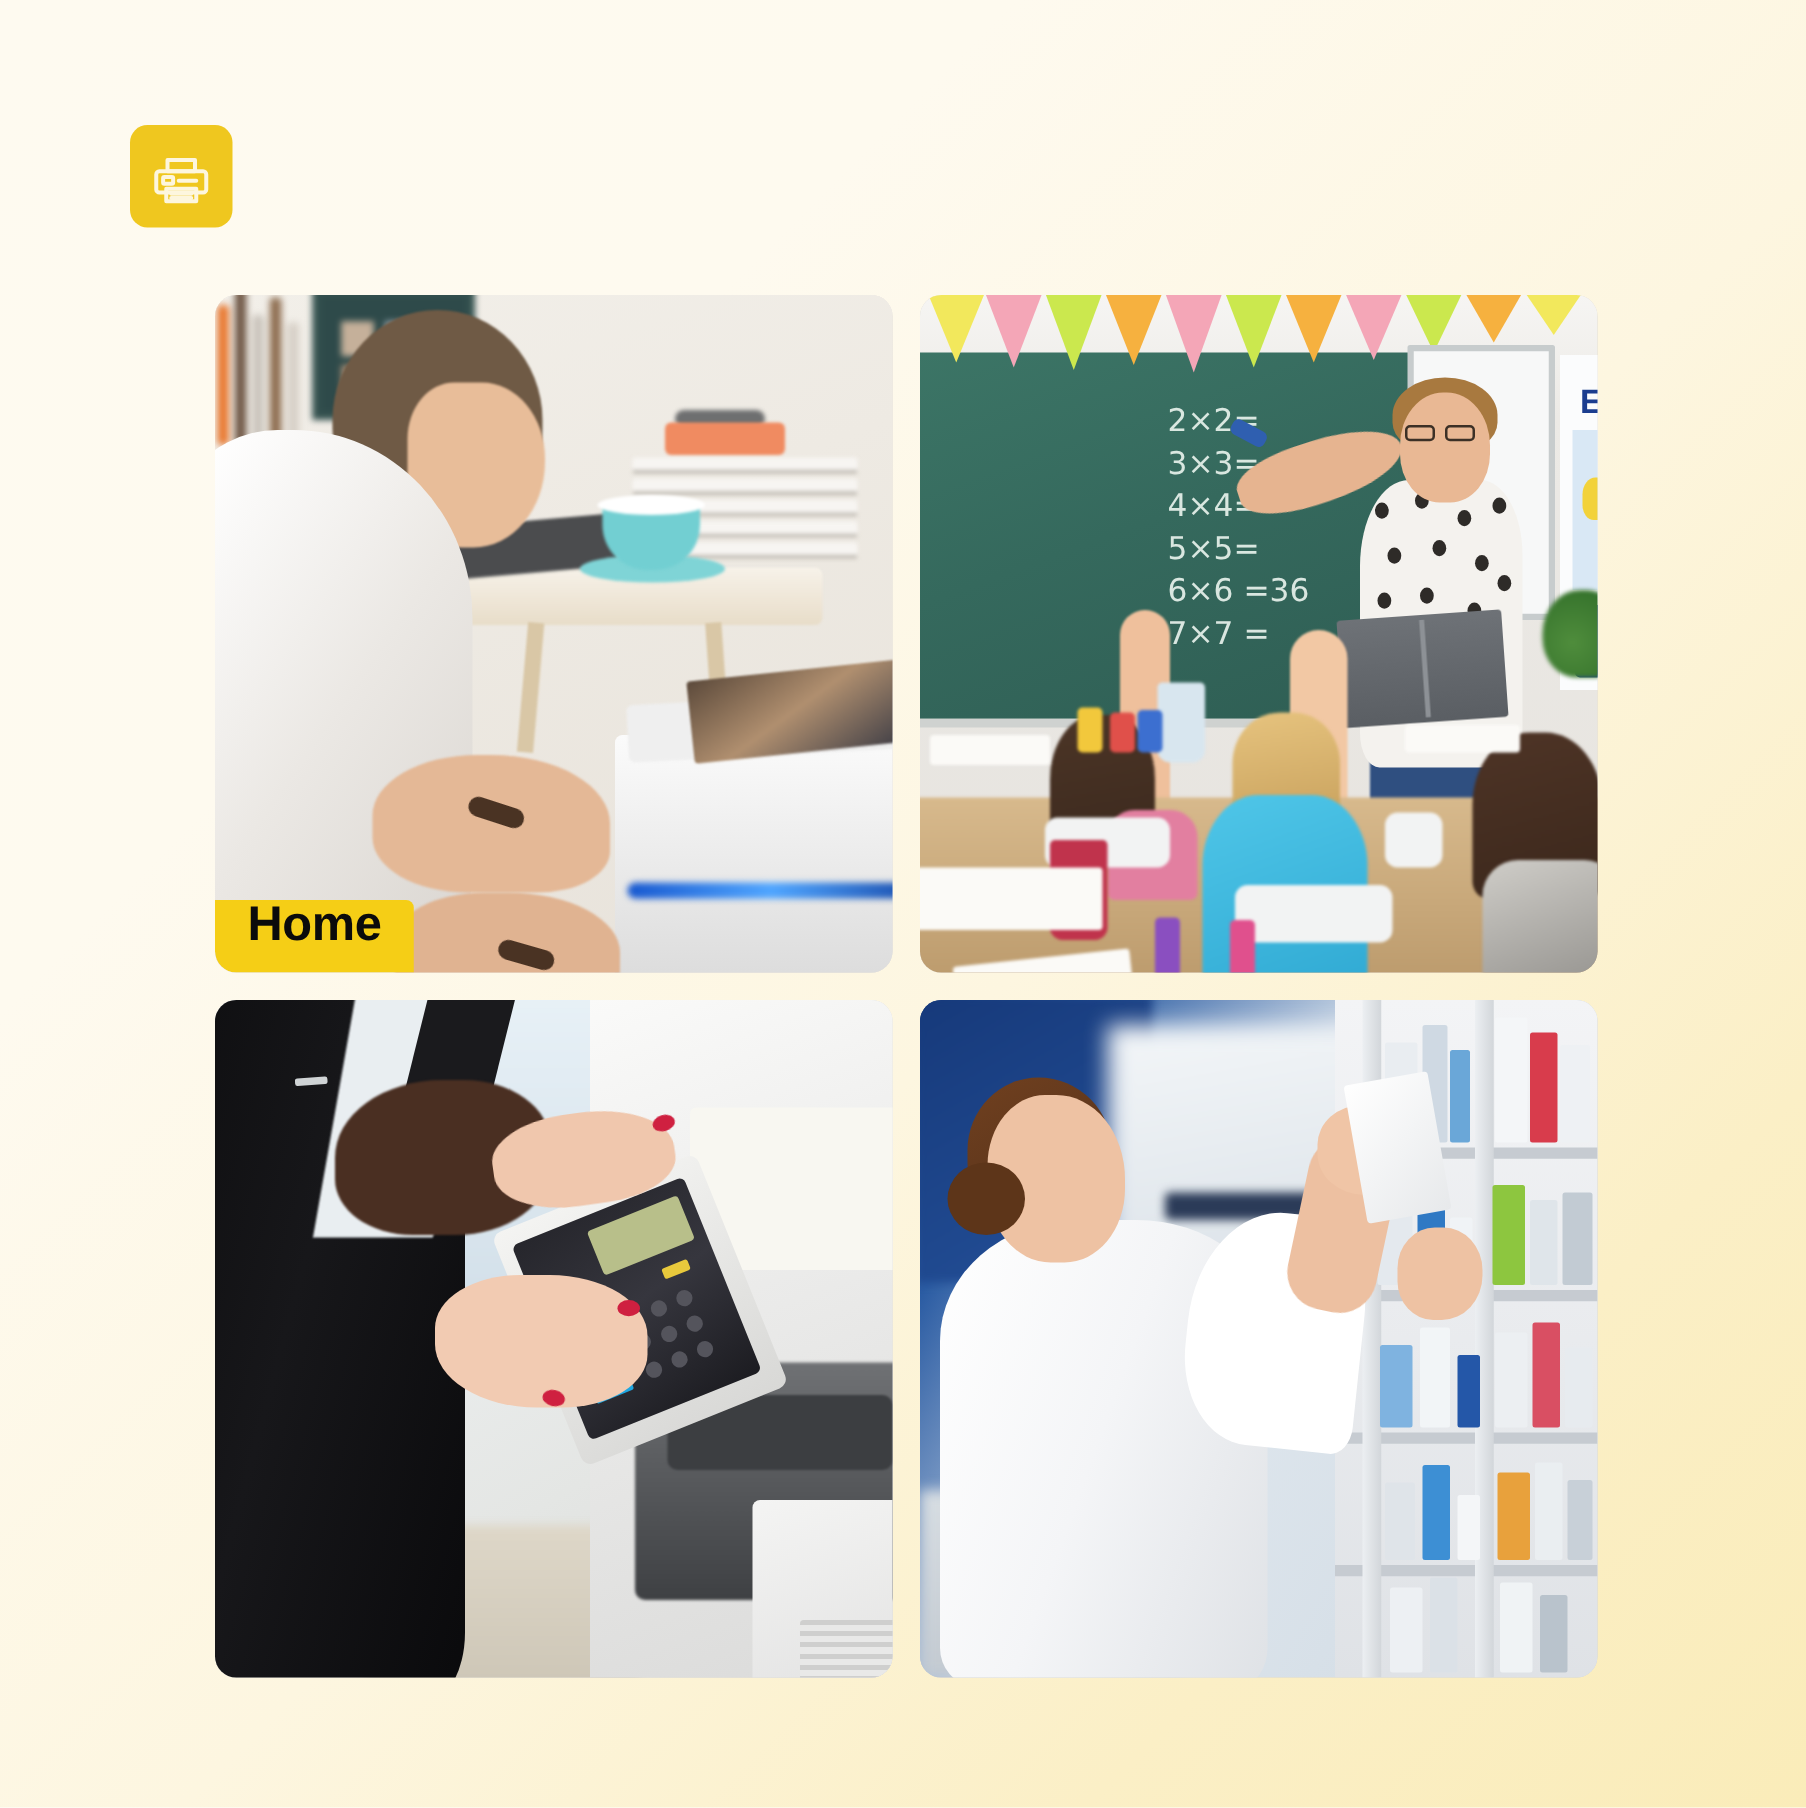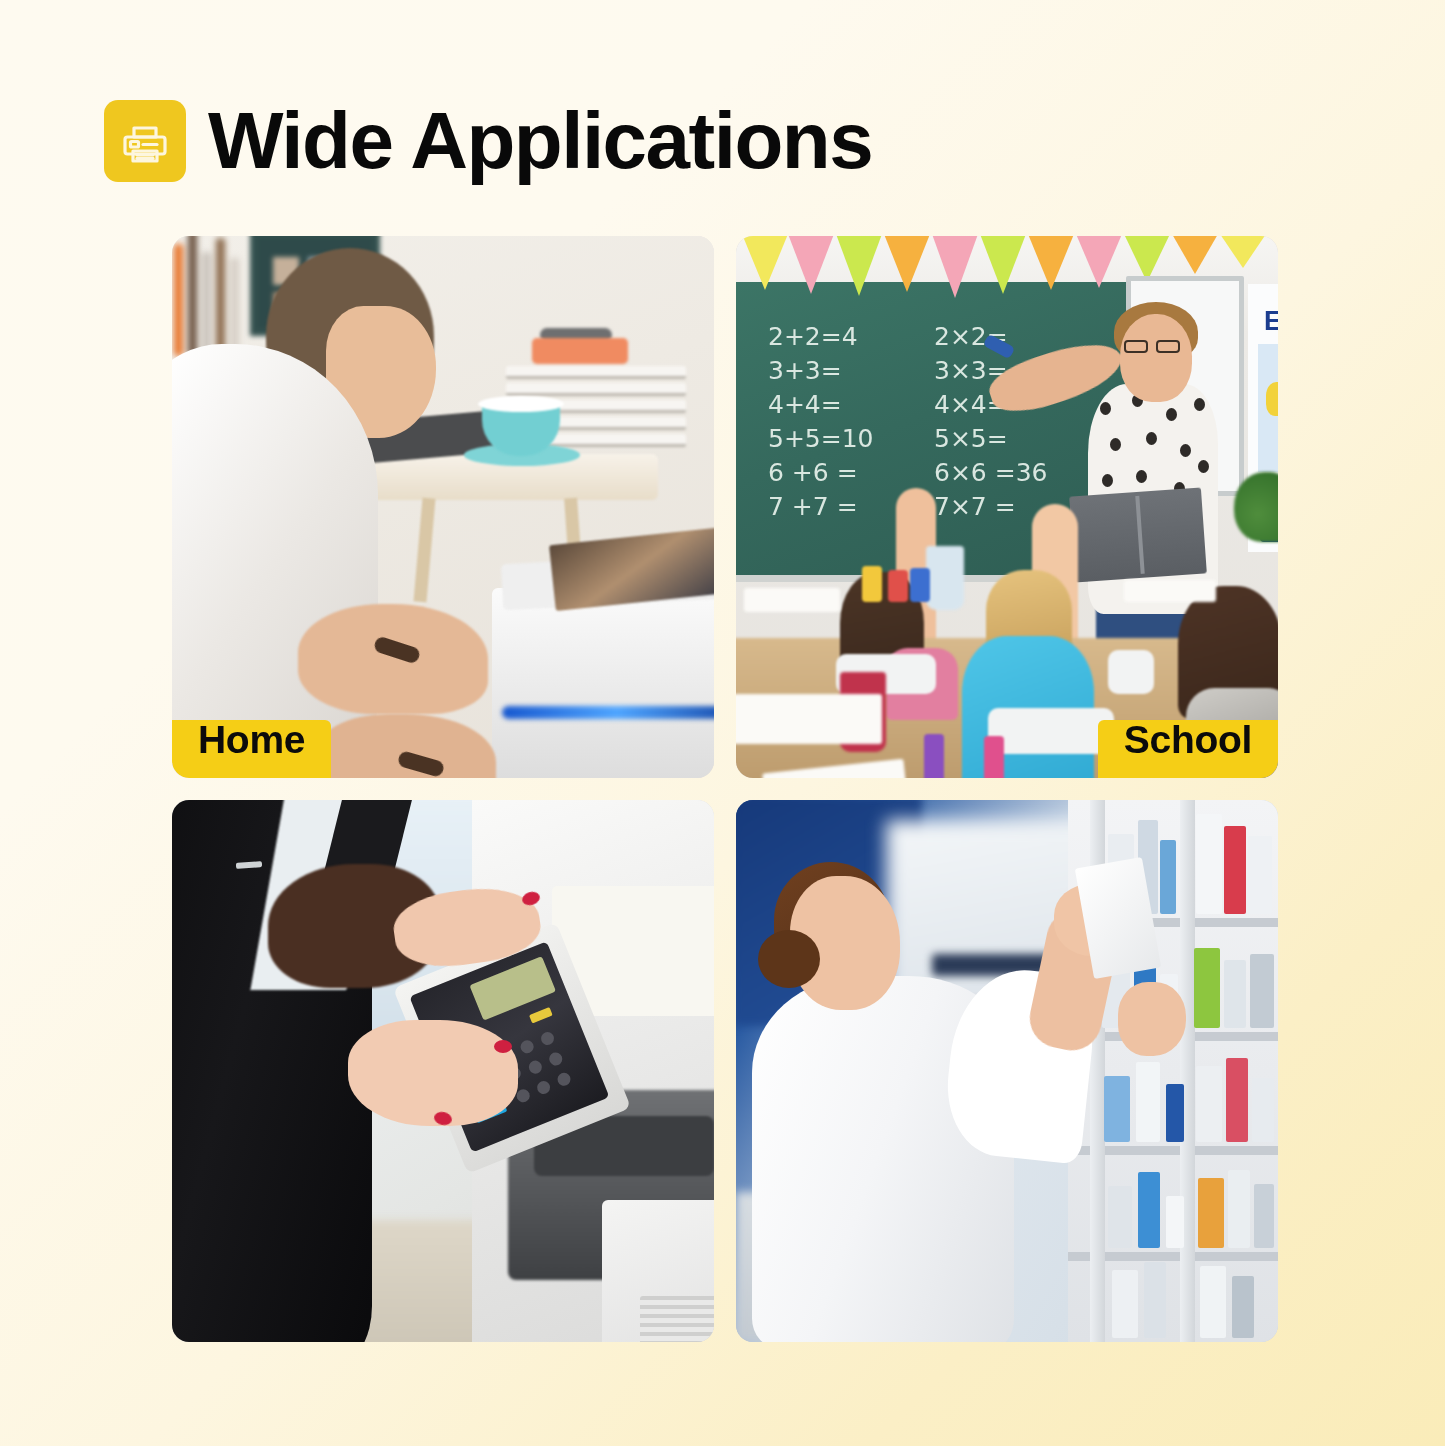--- a/index.html
+++ b/index.html
@@ -324,7 +324,6 @@
       </g>
     </svg>
   </div>
-  <div class="page-title">Wide Applications</div>
 </div>
 
 <div class="grid">

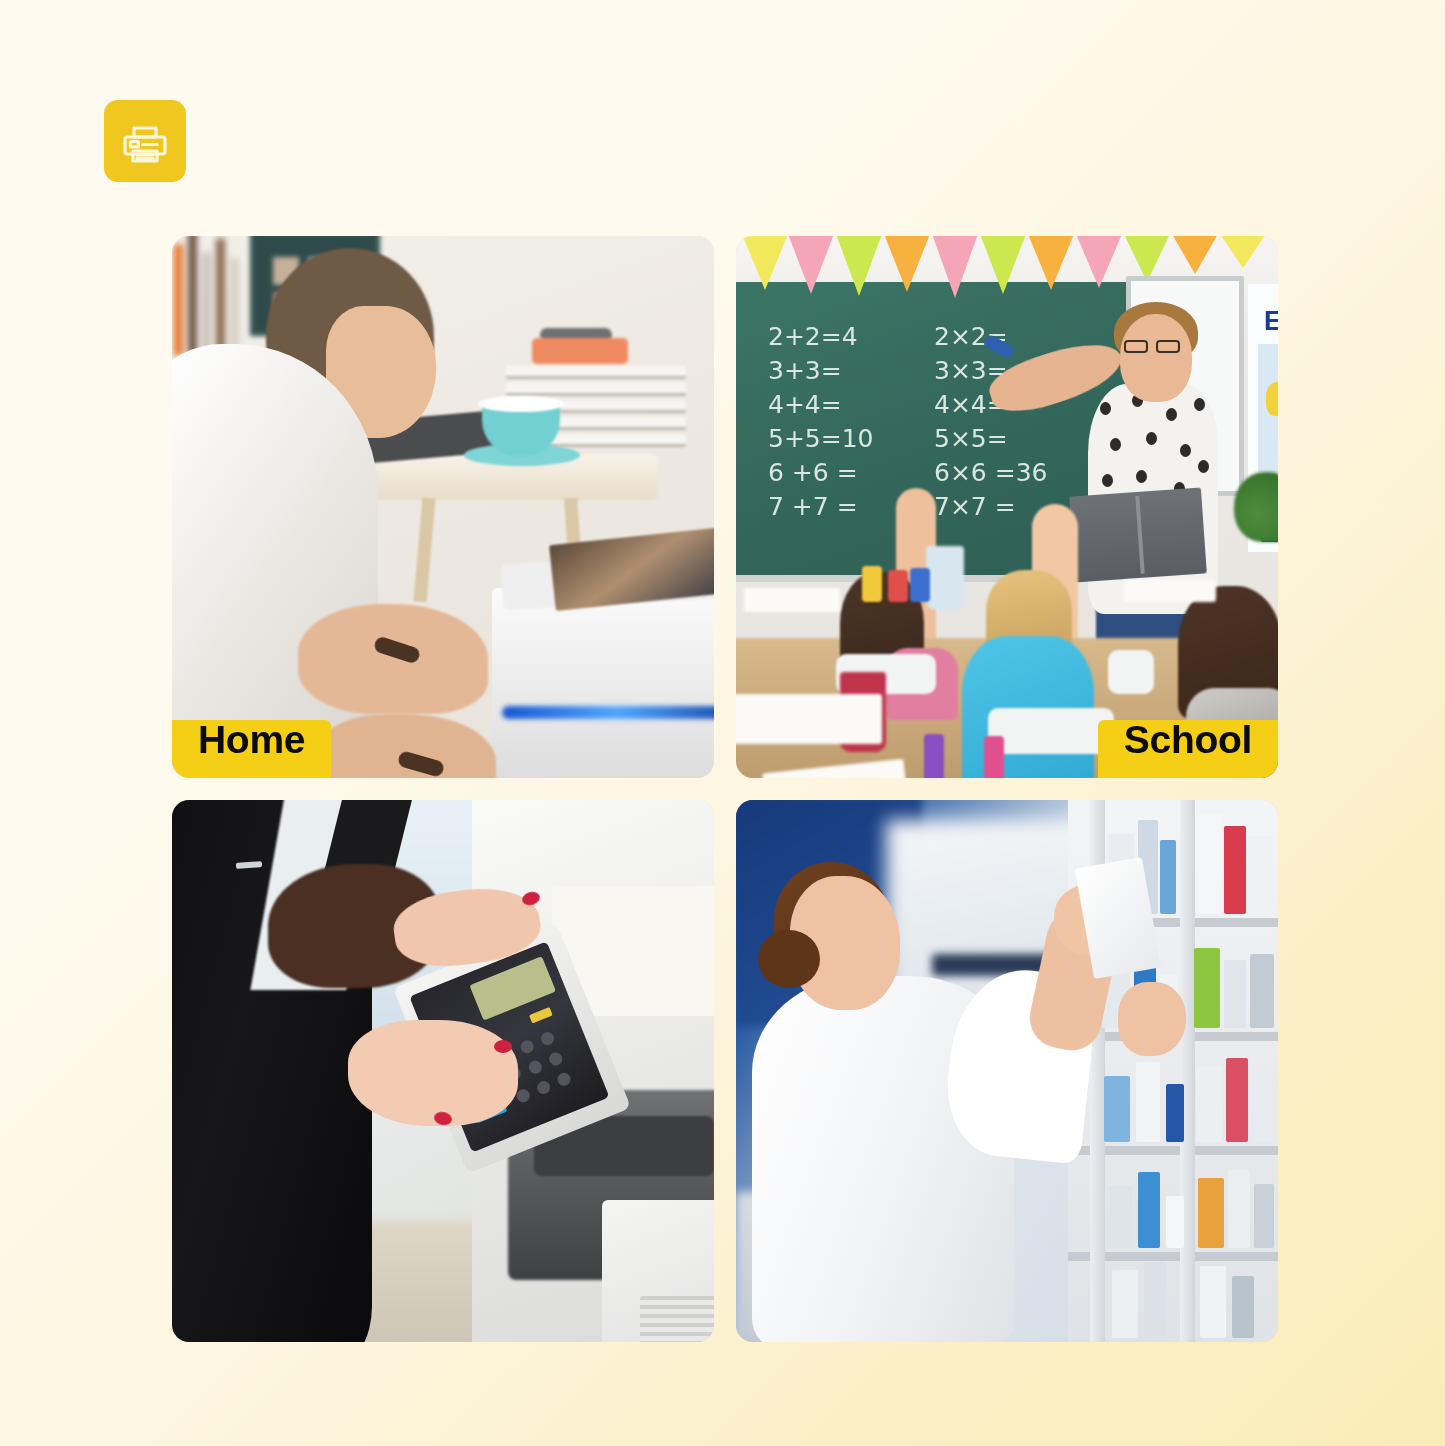--- a/index.html
+++ b/index.html
@@ -391,12 +391,6 @@
       <div class="sch-wall"></div>
 
       <div class="sch-board"></div>
-      <div class="sch-eq col1">2+2=4
-3+3=
-4+4=
-5+5=10
-6 +6 =
-7 +7 =</div>
       <div class="sch-eq col2">2×2=
 3×3=
 4×4=

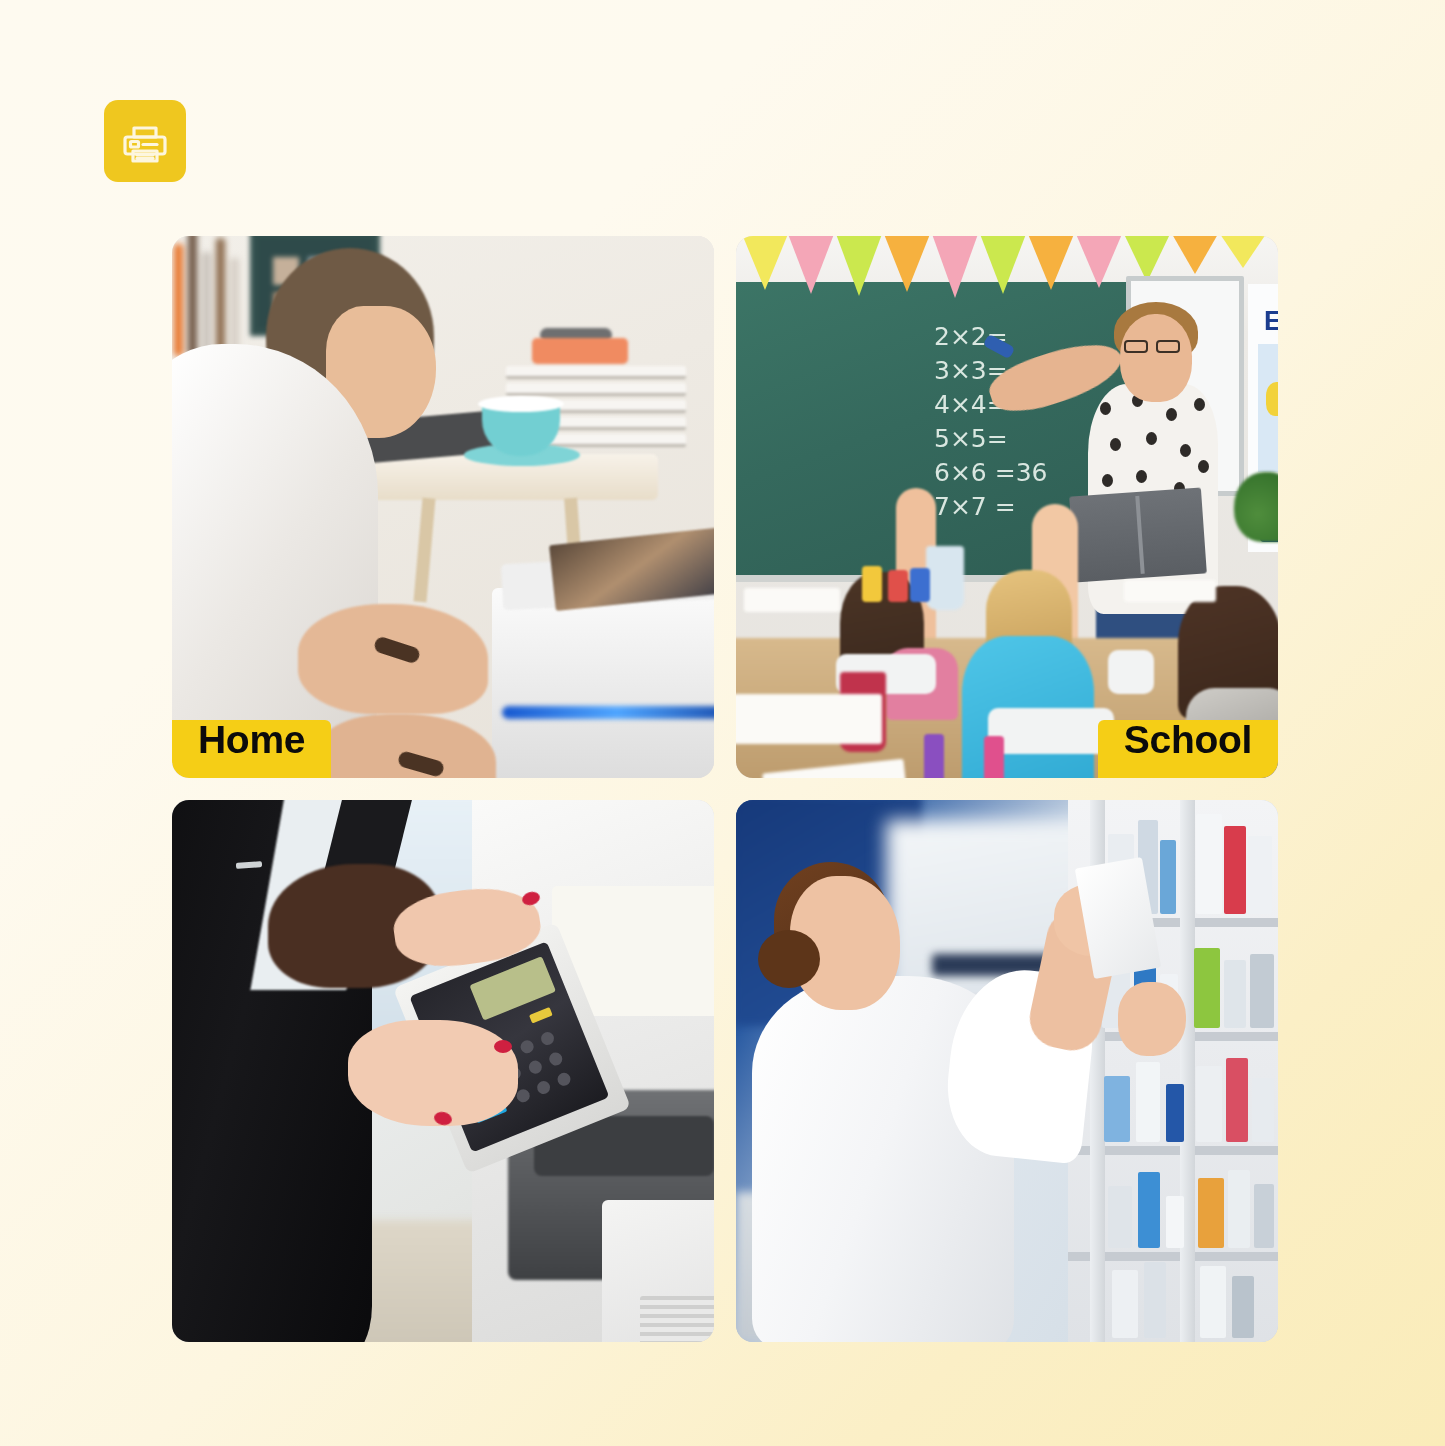--- a/index.html
+++ b/index.html
@@ -487,9 +487,6 @@
       <div class="sch-marker" style="left:152px; top:334px; background:#e0504a; height:32px;"></div>
       <div class="sch-marker" style="left:174px; top:332px; background:#3c6fd0; height:34px;"></div>
     </div>
-    <div class="badge right">
-      <span class="badge-label">School</span>
-    </div>
   </div>
 
   <div class="panel">

